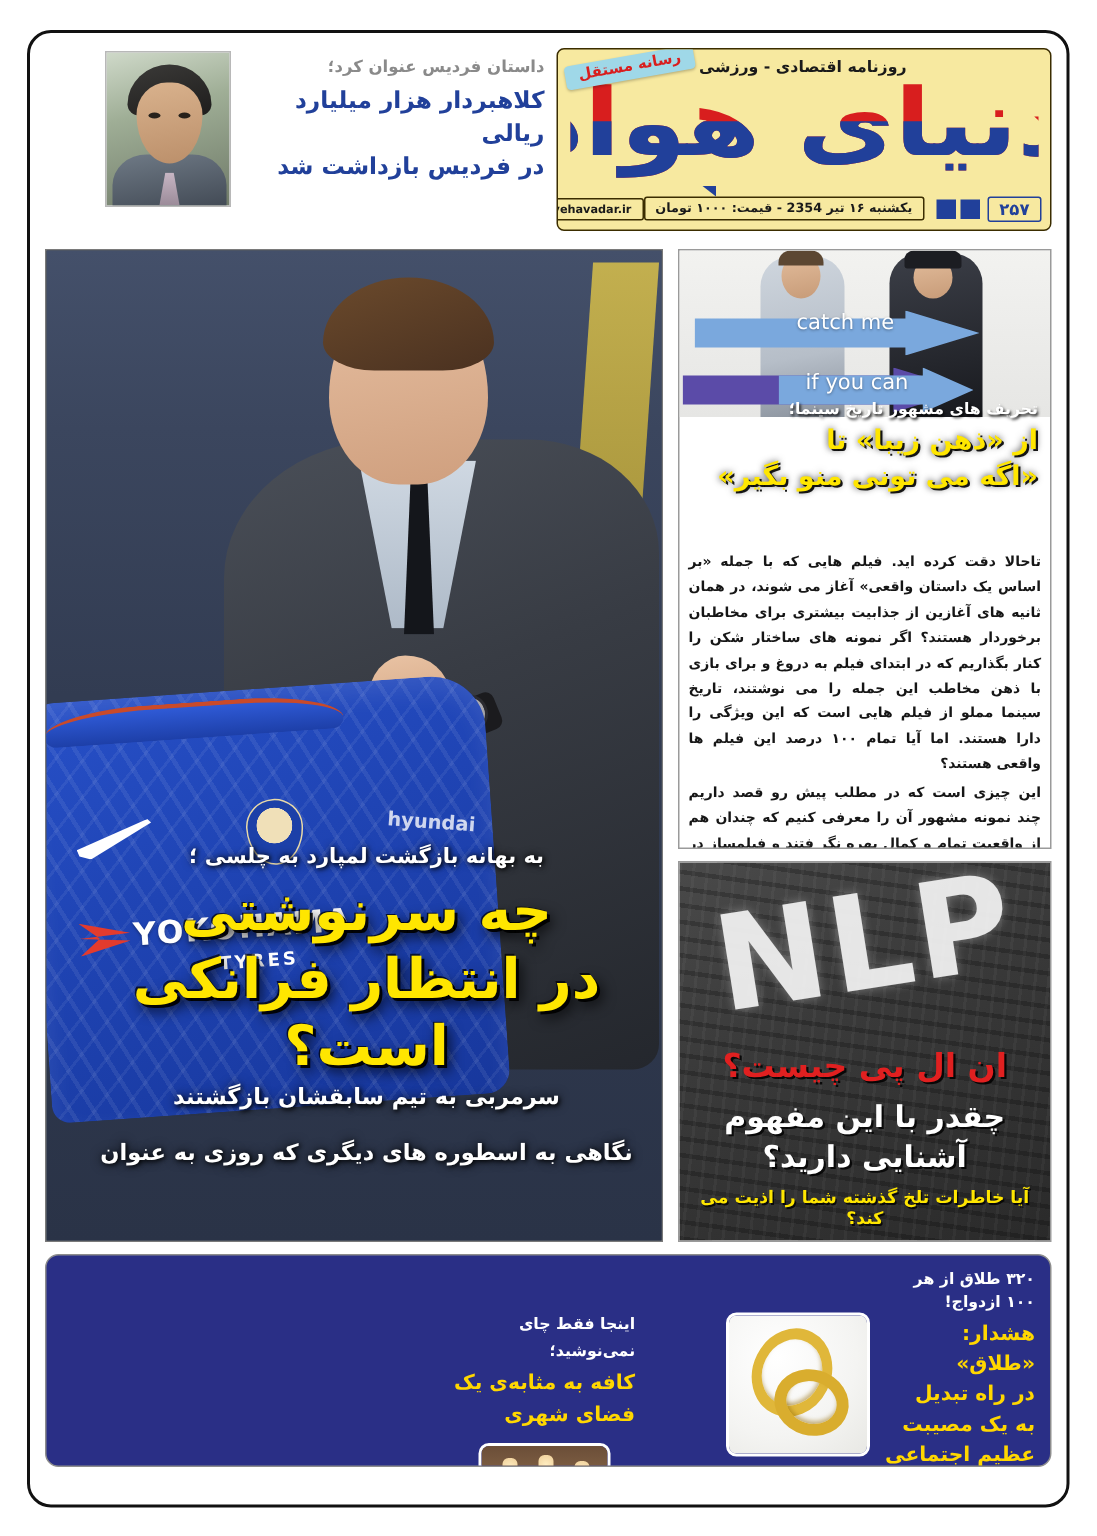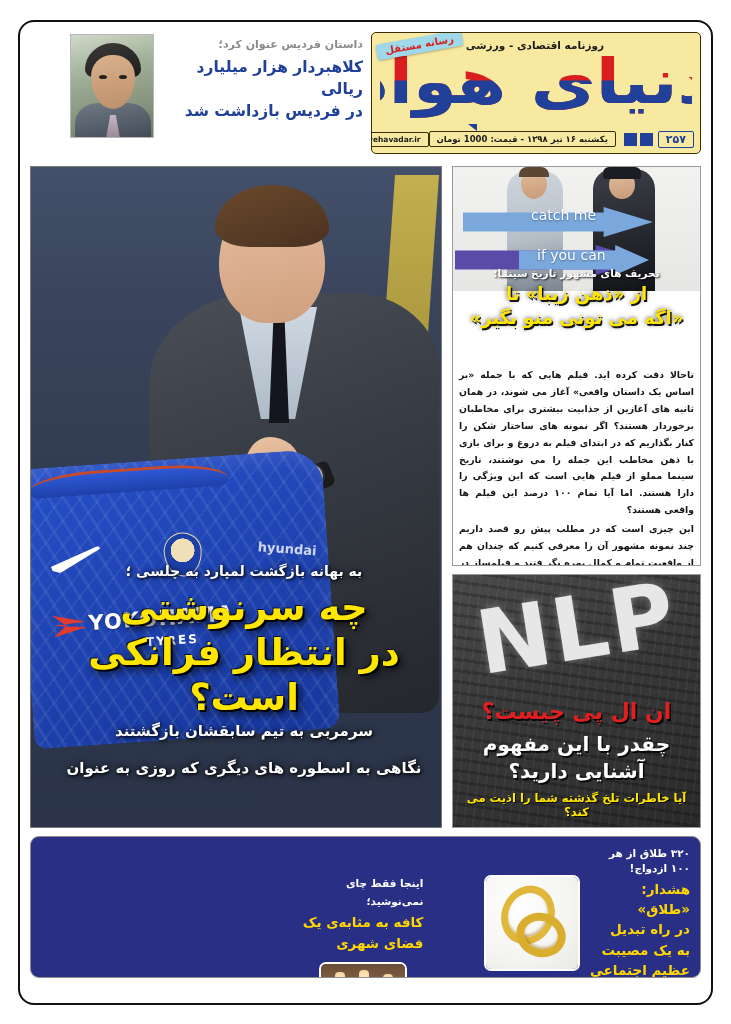--- a/index.html
+++ b/index.html
@@ -848,7 +848,7 @@
           <div class="sq"></div>
           <div class="sq"></div>
         </div>
-        <div class="date-box">یکشنبه ۱۶ تیر ۱۳۹۸ - قیمت: 1000 تومان</div>
+        <div class="date-box">یکشنبه ۱۶ تیر 2354 - قیمت: ۱۰۰۰ تومان</div>
         <div class="site-box">www.donyayehavadar.ir</div>
       </div>
     </div>

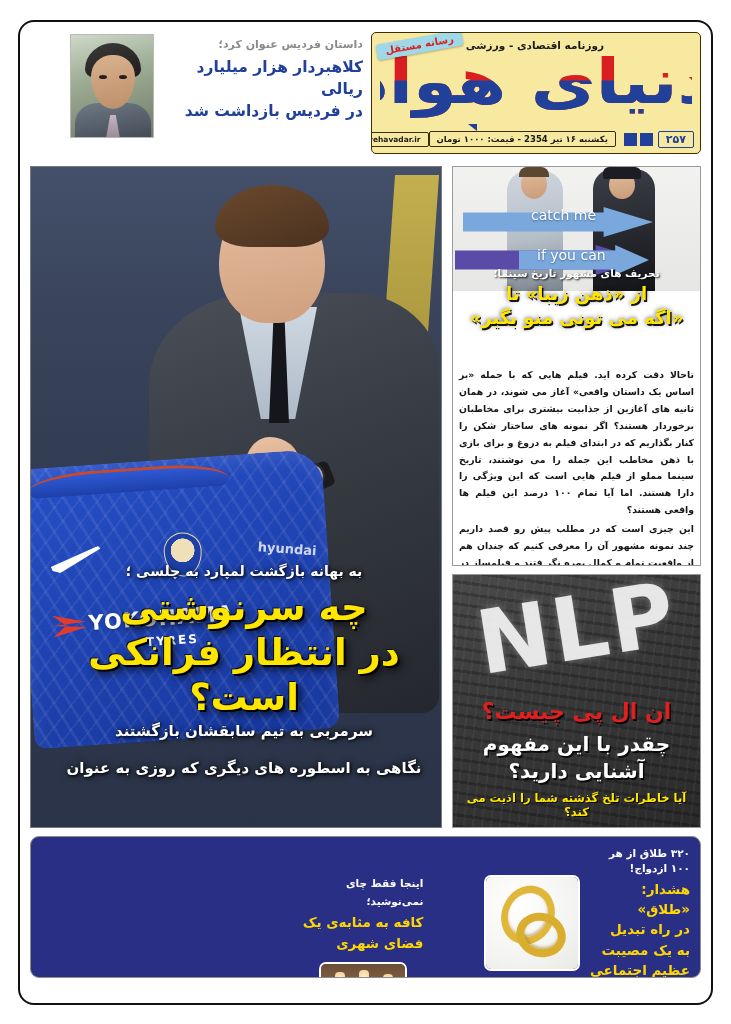--- a/index.html
+++ b/index.html
@@ -483,7 +483,7 @@
   .poster {
     position: relative;
     width: 100%;
-    height: 124px;
+    height: 111px;
     background: linear-gradient(180deg,#f2f2f0 0%, #e6e6e4 100%);
     overflow: hidden;
   }

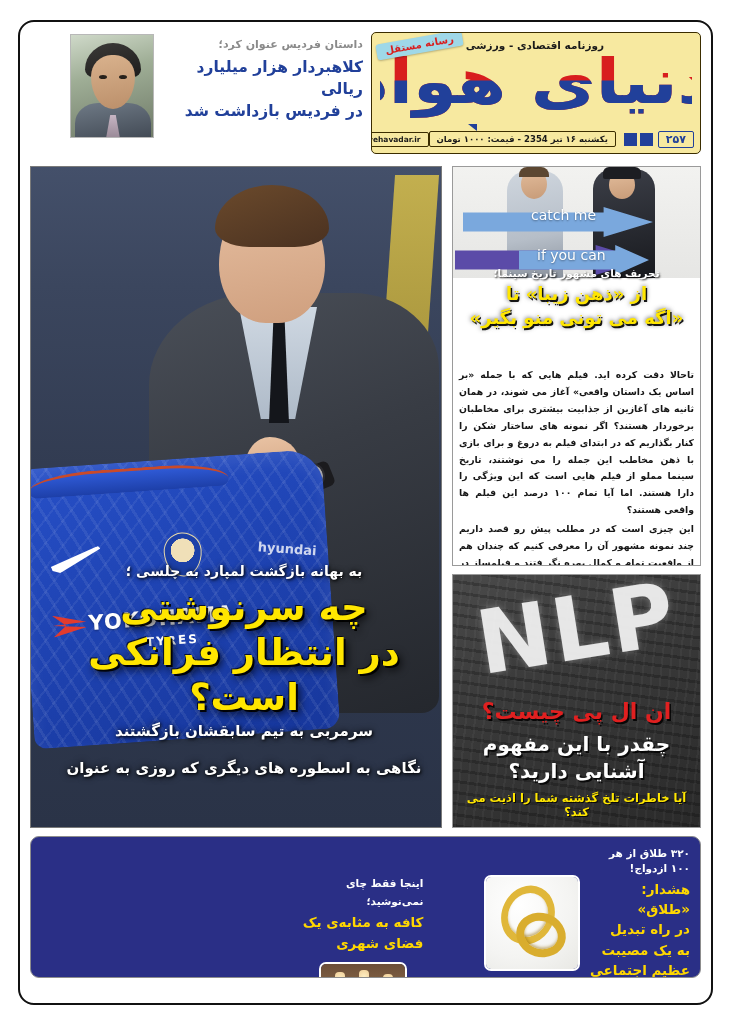--- a/index.html
+++ b/index.html
@@ -561,7 +561,6 @@
     position: absolute;
     left: 0; right: 0; top: 100px;
     padding: 0 8px;
-    text-align: center;
   }
   .cinema-kicker {
     font-size: 10.5px;

